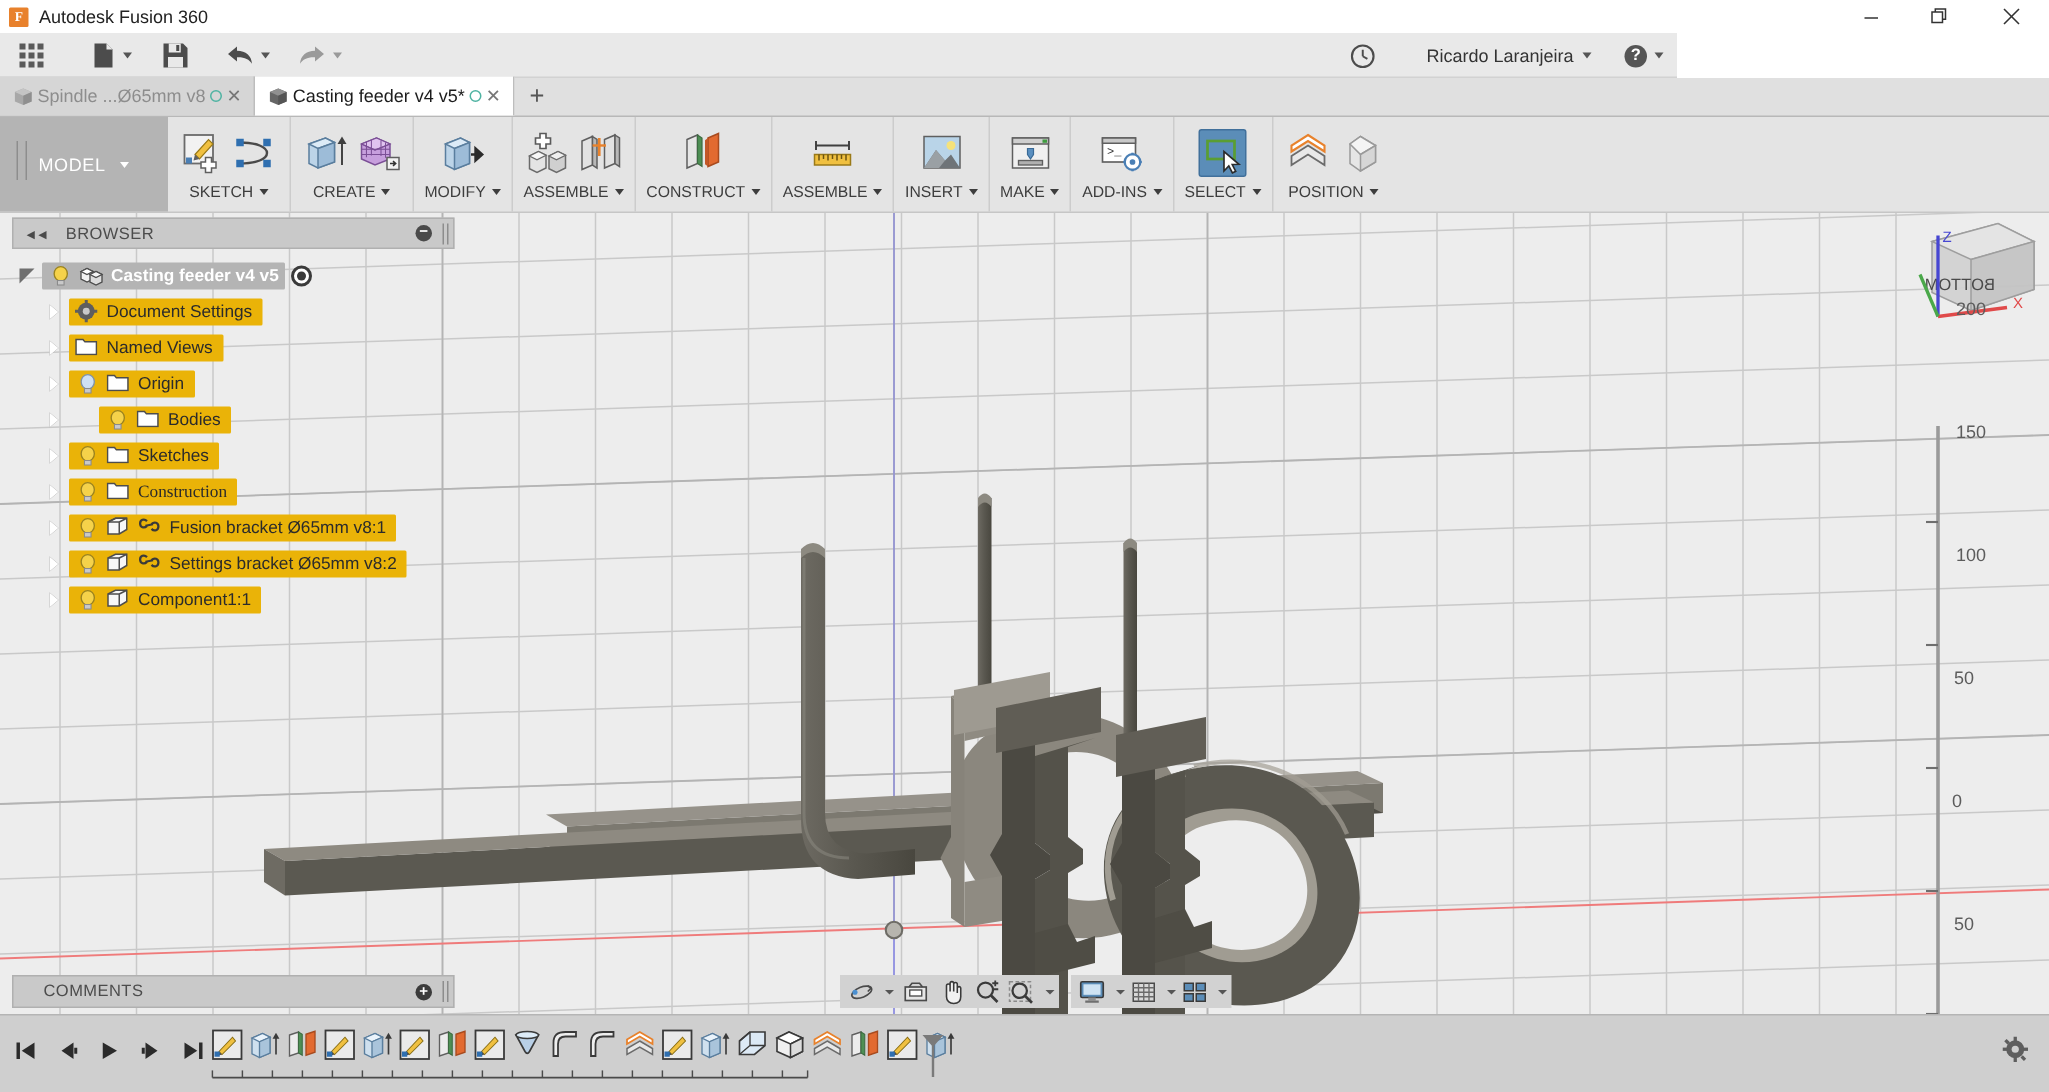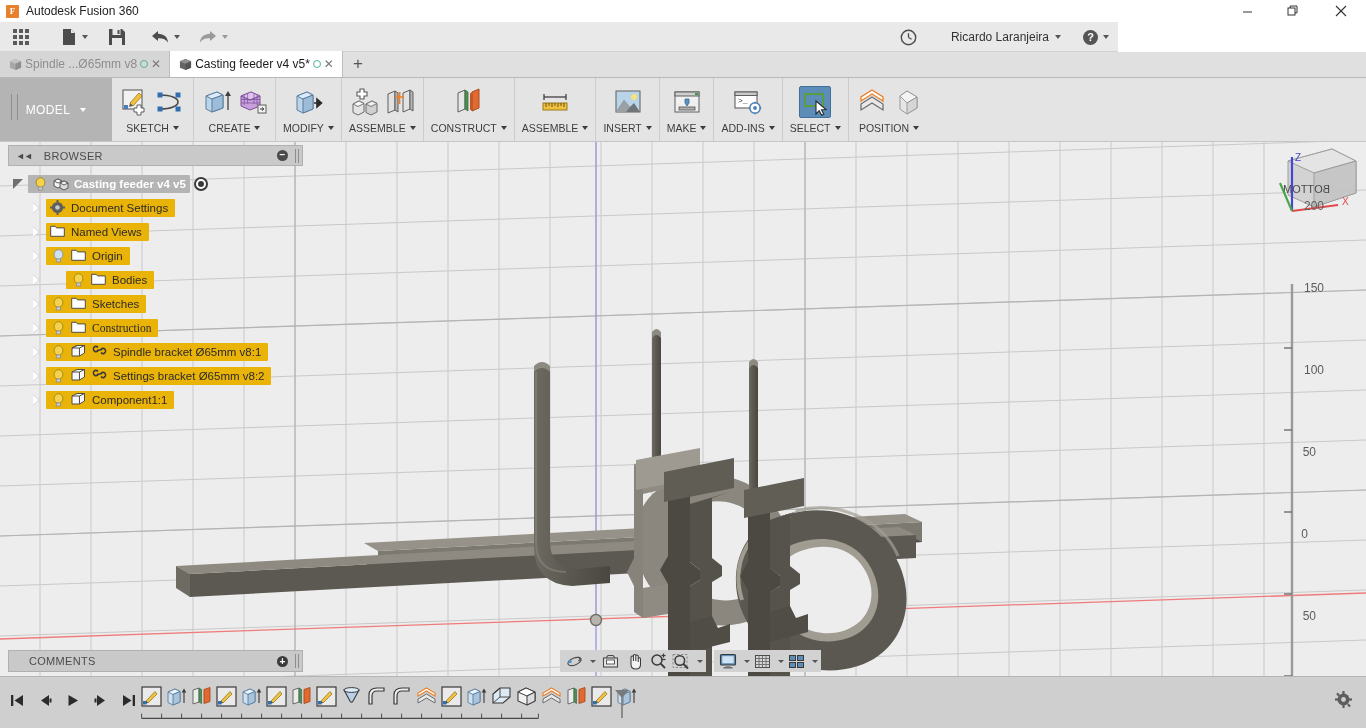--- a/index.html
+++ b/index.html
@@ -960,7 +960,7 @@
             <line x1="5" y1="6.5" x2="10" y2="5.5" stroke="#3a3a3a" stroke-width="1.5"></line>
           </svg>
         </span>
-        <span class="tlabel">Spindle bracket Ø65mm v8:1</span>
+        <span class="tlabel">Fusion bracket Ø65mm v8:1</span>
       </span>
     </div>
 

